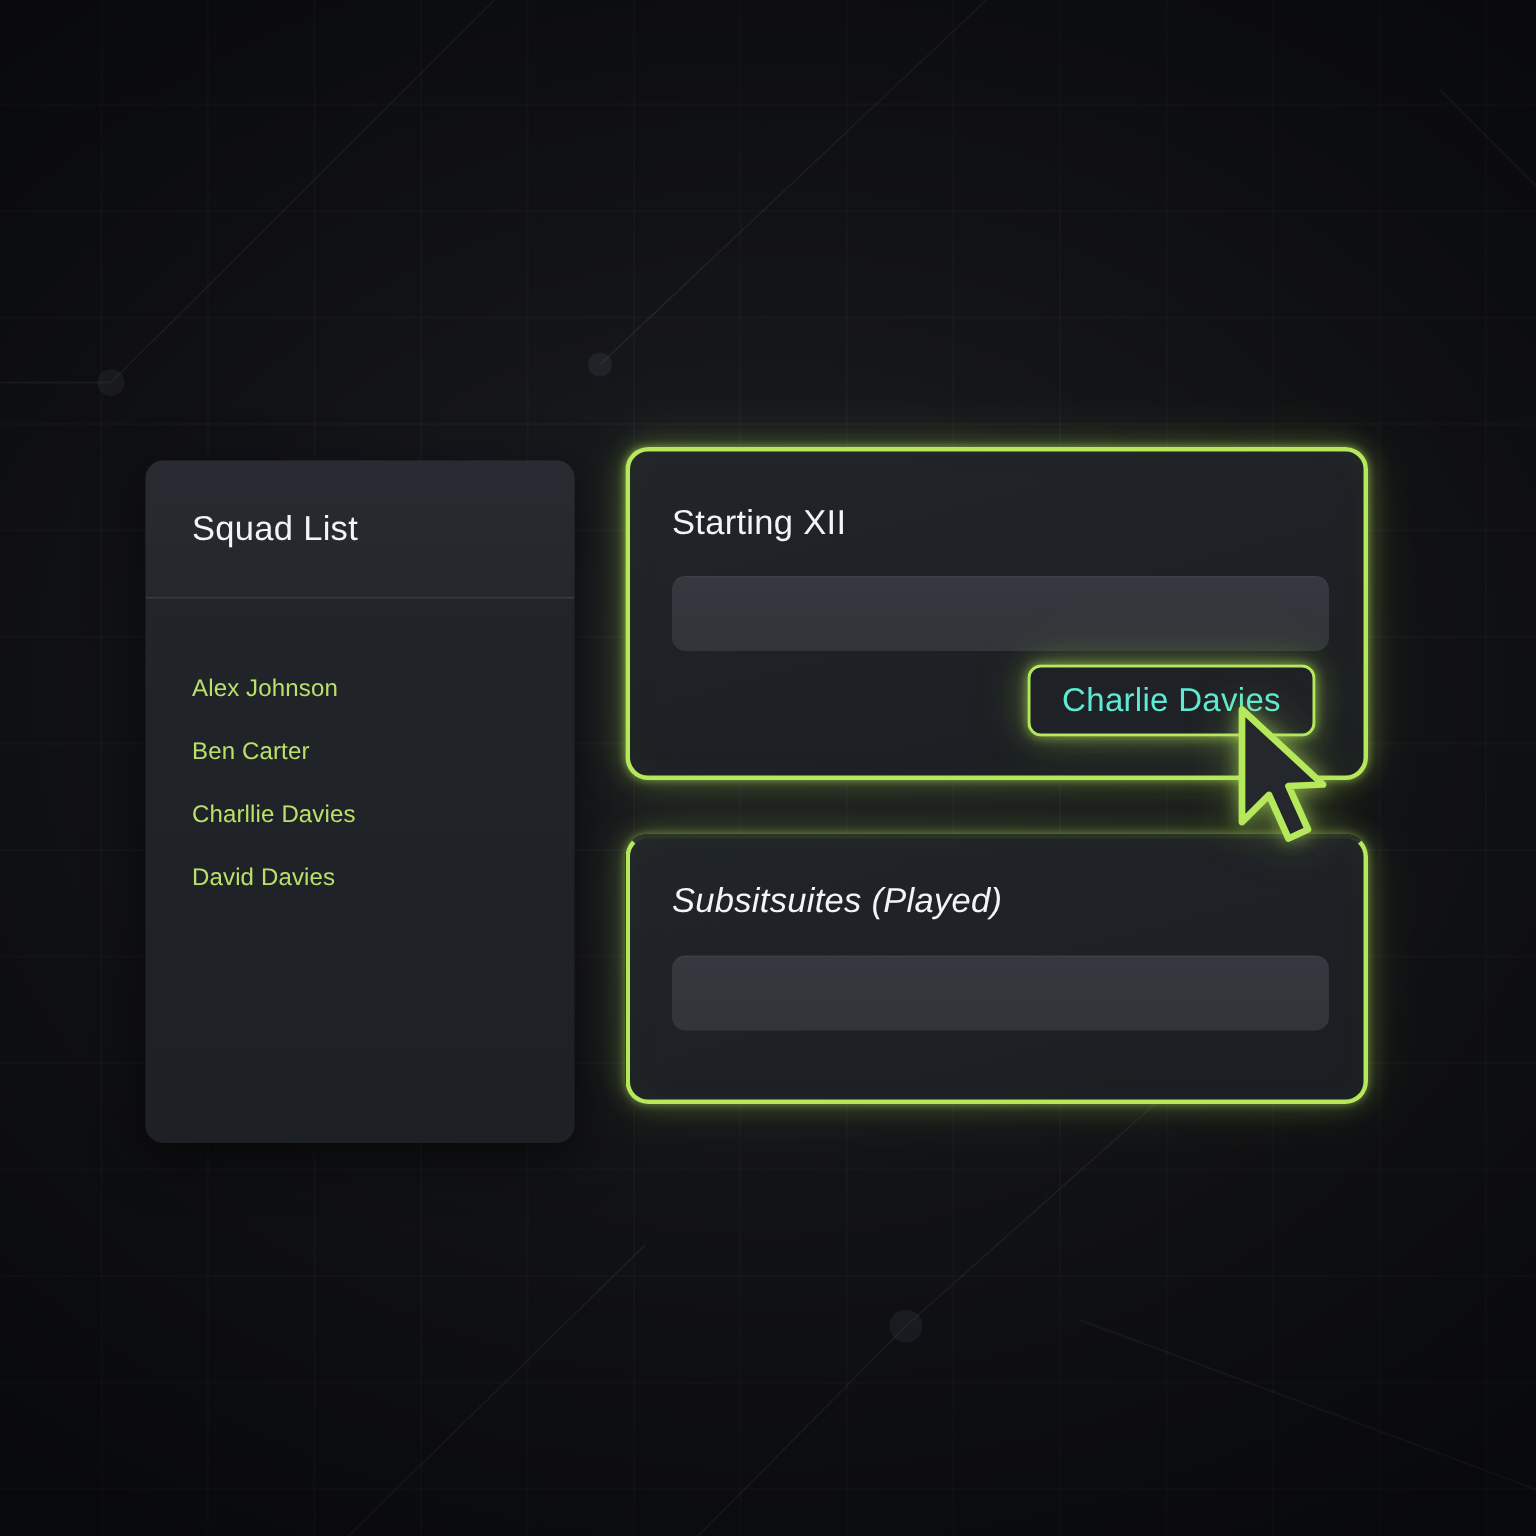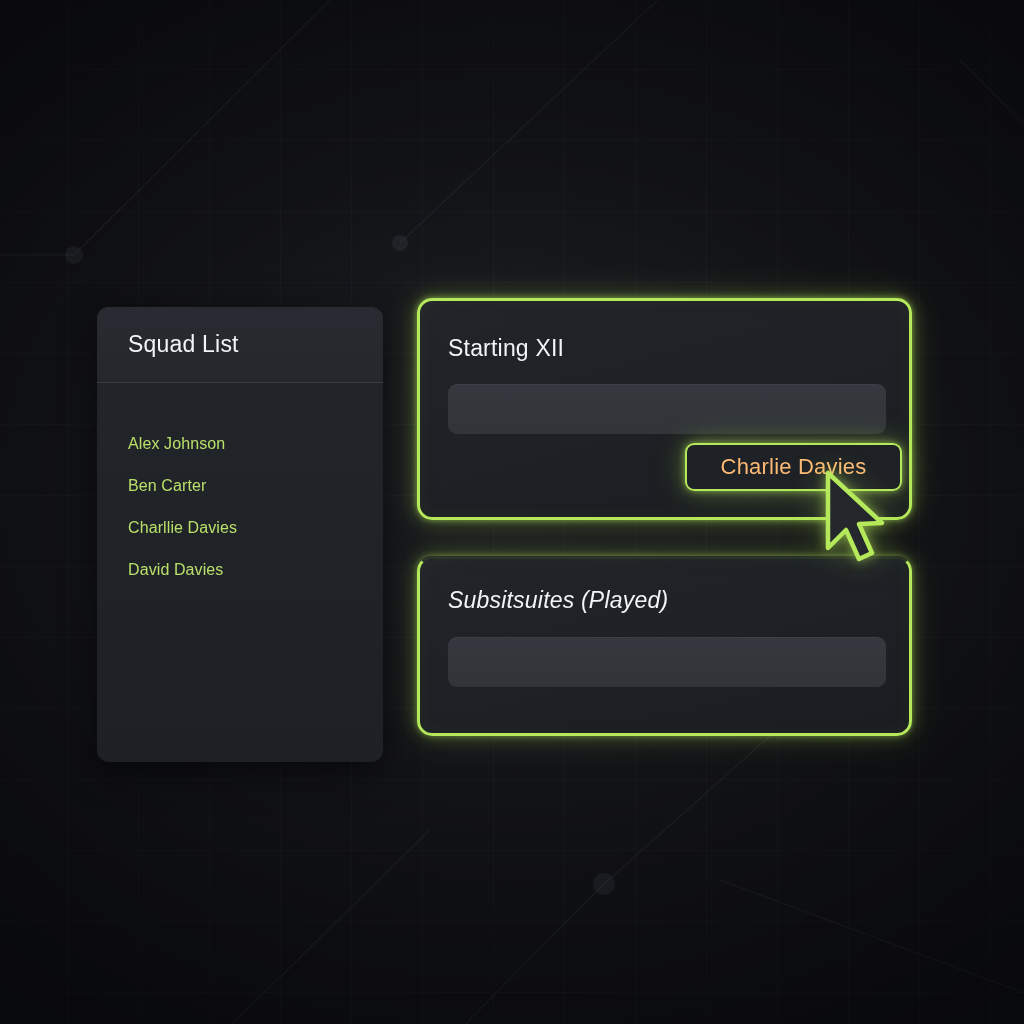--- a/index.html
+++ b/index.html
@@ -62,7 +62,7 @@
     overflow: hidden;
   }
   #squad-header {
-    height: 76px;
+    height: 92px;
     display: flex;
     align-items: center;
     padding: 0 0 0 31px;

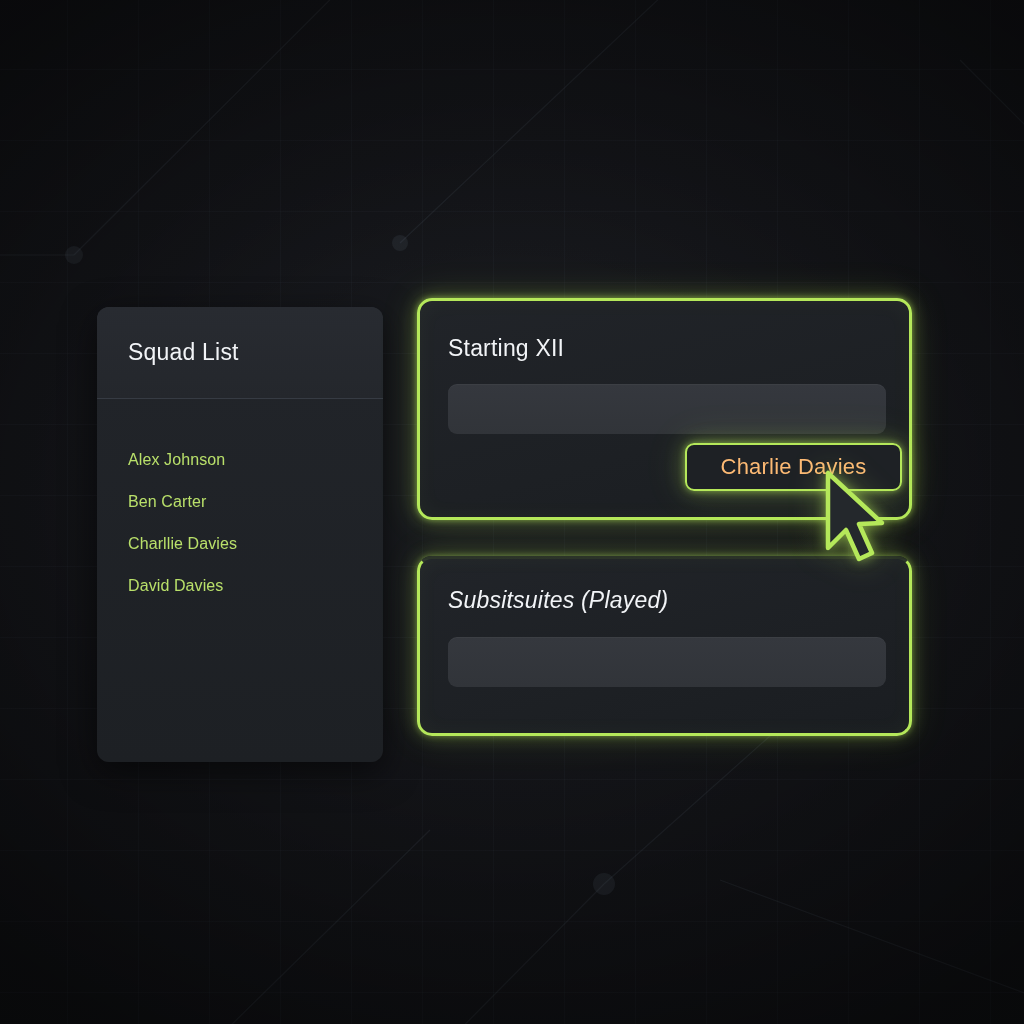--- a/index.html
+++ b/index.html
@@ -145,7 +145,7 @@
     position: absolute;
     left: 685px;
     top: 443px;
-    width: 217px;
+    width: 192px;
     height: 48px;
     border-radius: 9px;
     border: 2.5px solid #b5e85a;
@@ -153,7 +153,7 @@
     display: flex;
     align-items: center;
     justify-content: center;
-    color: #fdba74;
+    color: #5eead4;
     font-size: 22px;
     letter-spacing: 0.2px;
     white-space: nowrap;

